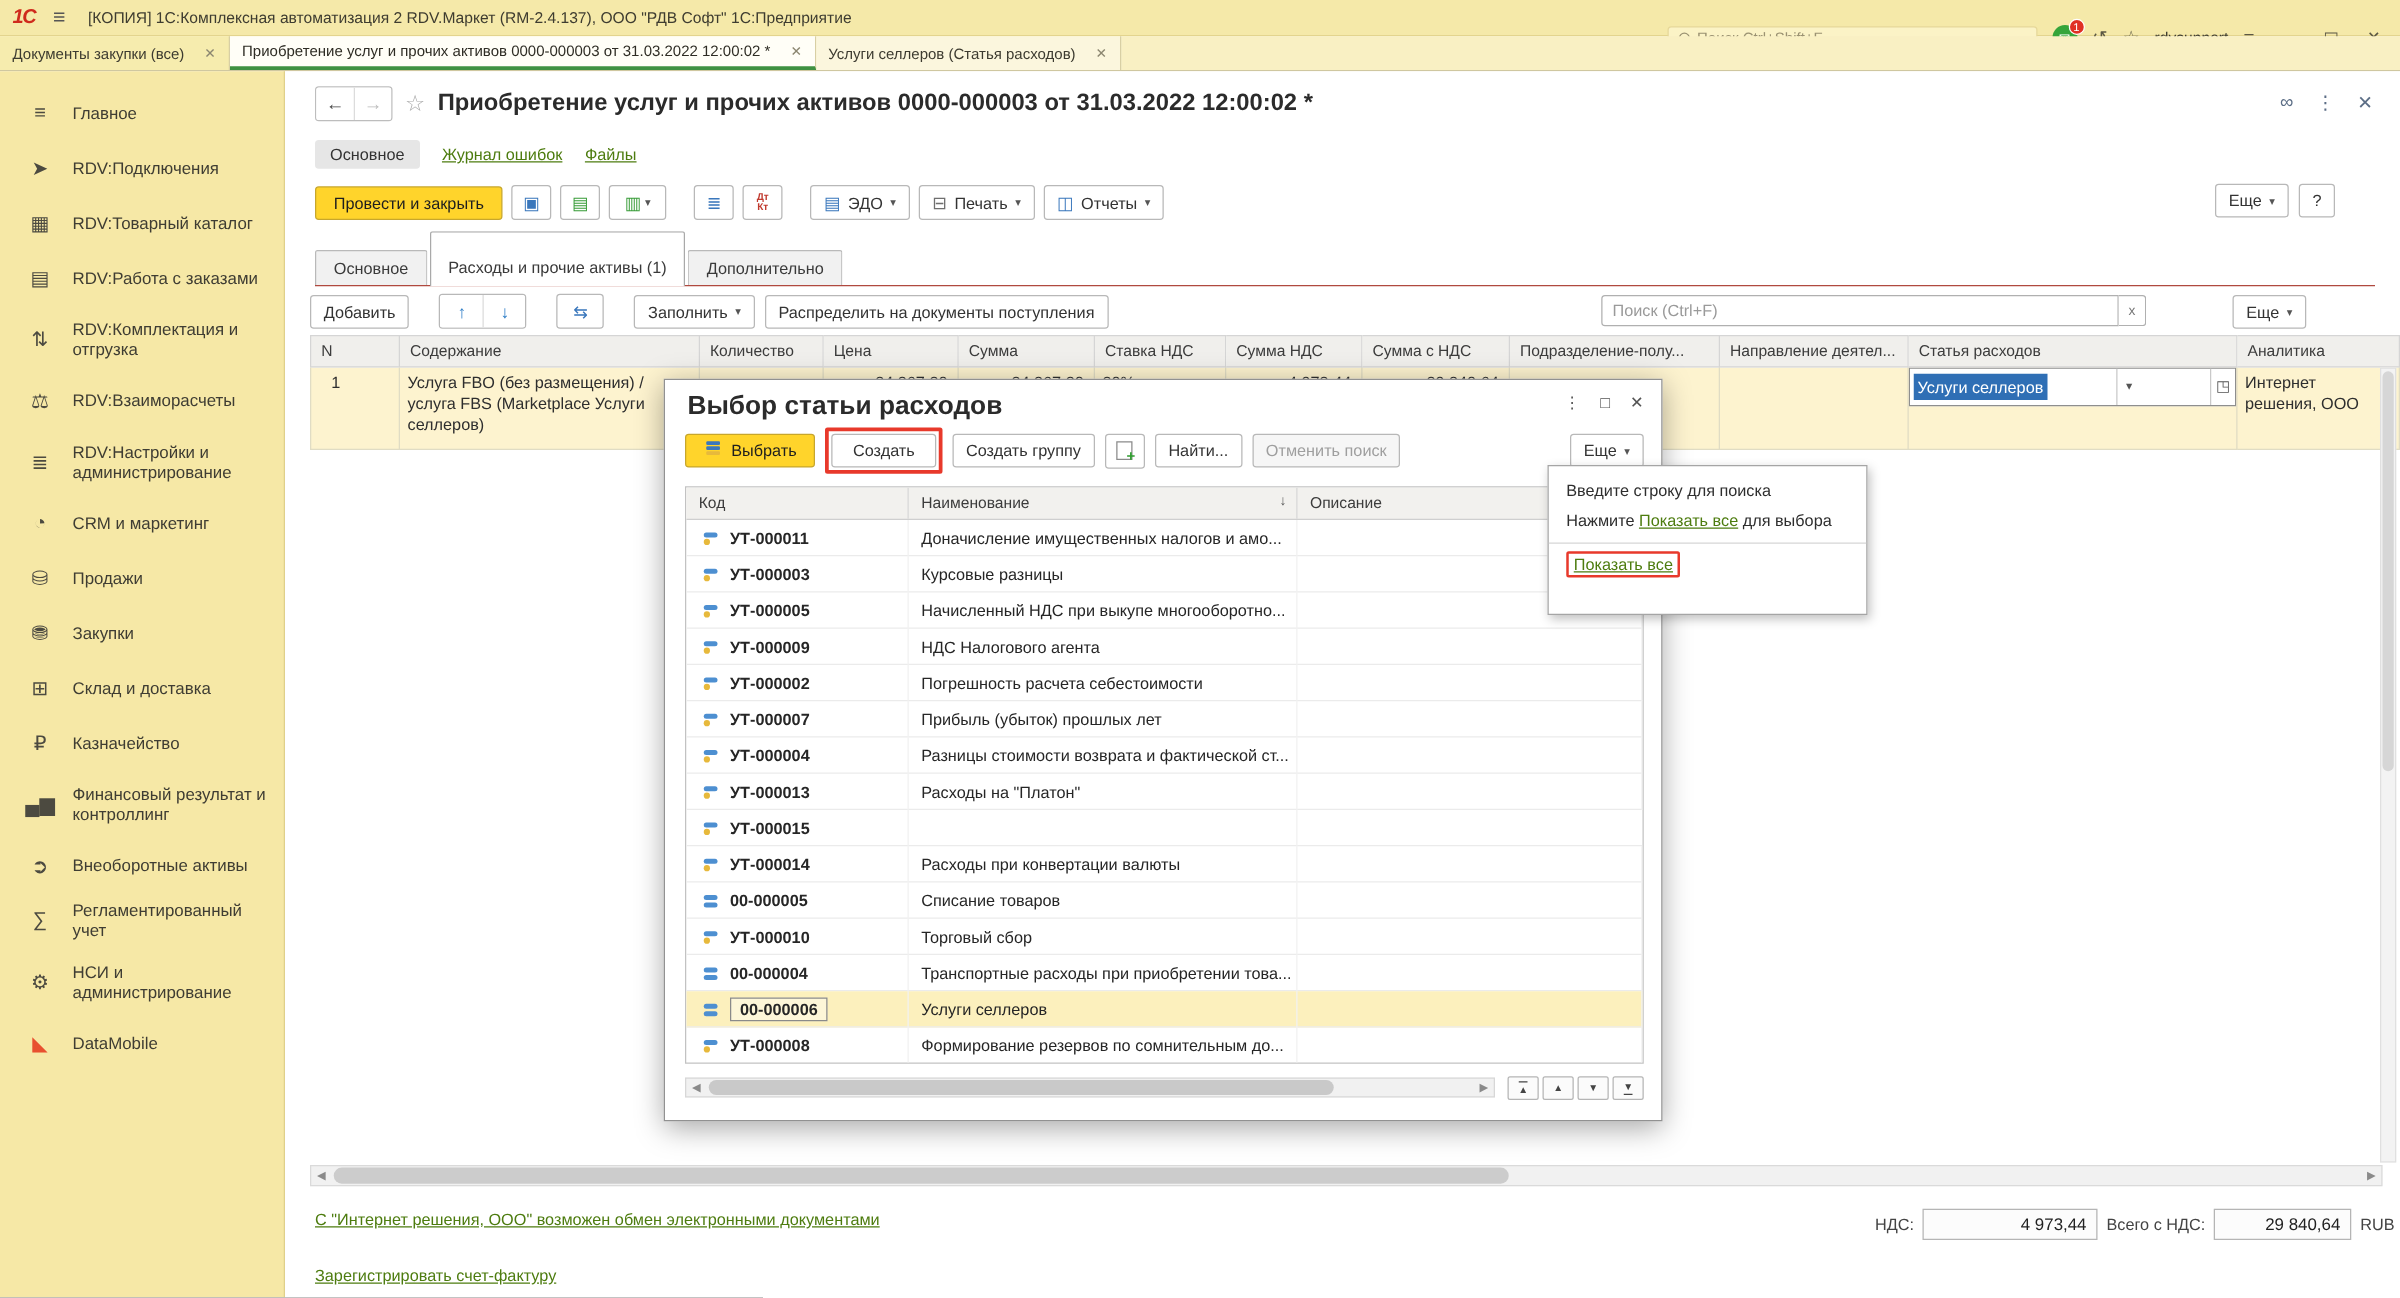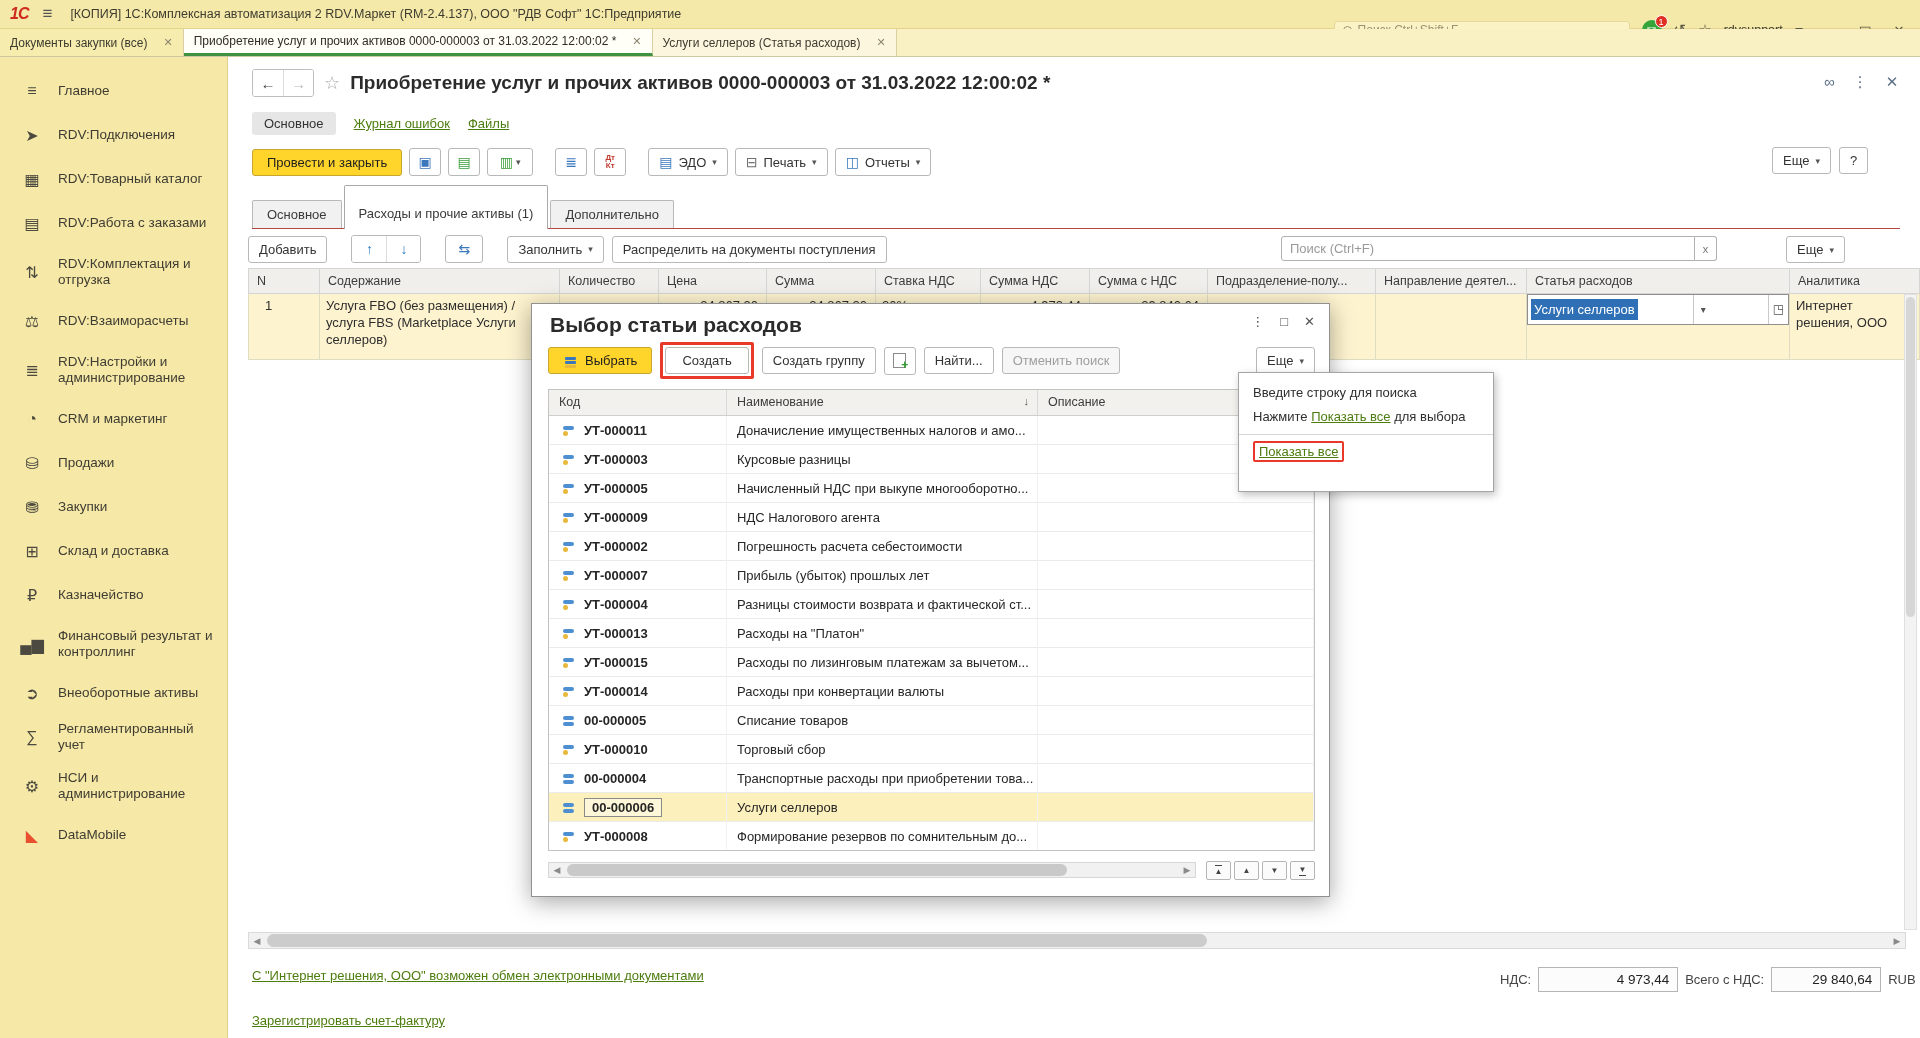--- a/index.html
+++ b/index.html
@@ -466,7 +466,7 @@
     </div>
 
     <div class="m-toolbar">
-      <button class="btn-yellow" style="display:flex;align-items:flex-end;gap:7px;padding-left:16px;">
+      <button class="btn-yellow" style="display:flex;align-items:flex-start;gap:7px;padding-left:16px;">
         <span class="stack-ico">
             <i></i>
             <i></i>

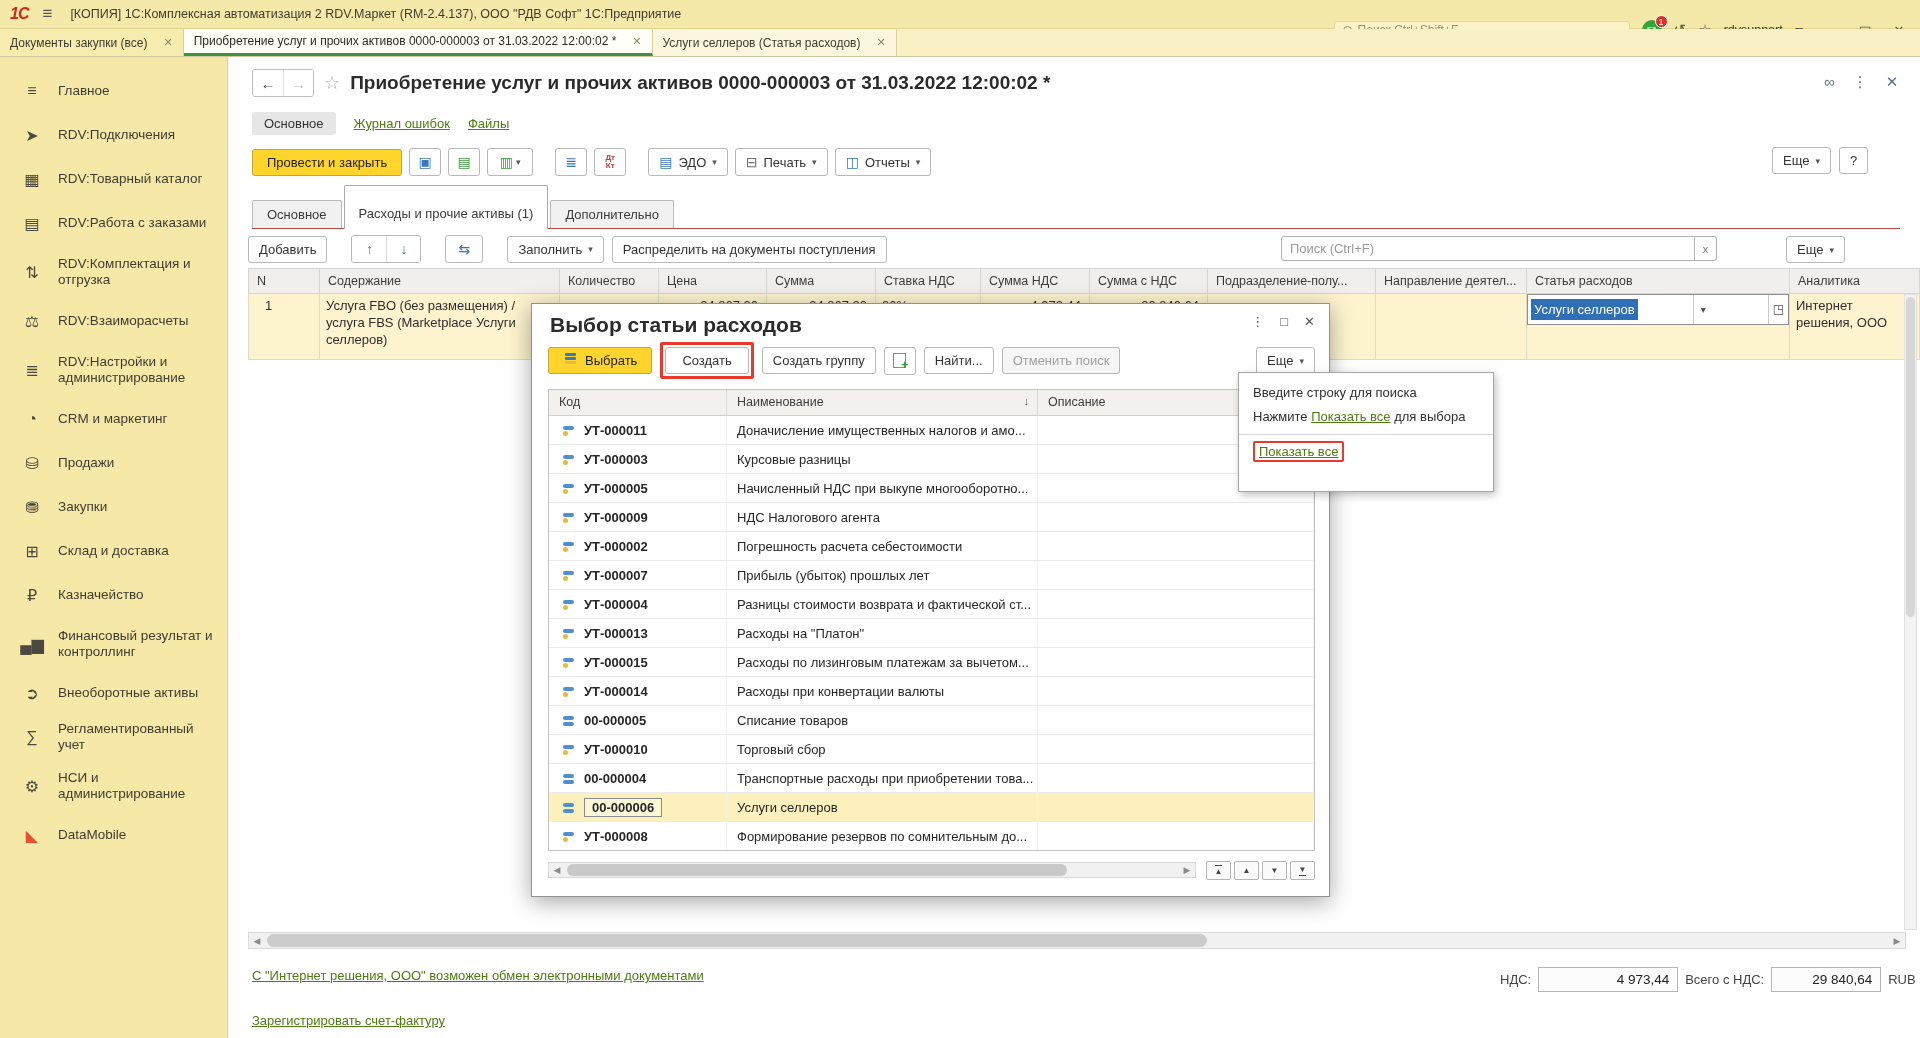--- a/index.html
+++ b/index.html
@@ -564,7 +564,6 @@
             <span class="eico"></span>
             <span class="code-txt">УТ-000015</span>
           </div>
-          <div class="mc">Расходы по лизинговым платежам за вычетом...</div>
           <div class="mc"></div>
         </div>
         <div class="ml-row">

